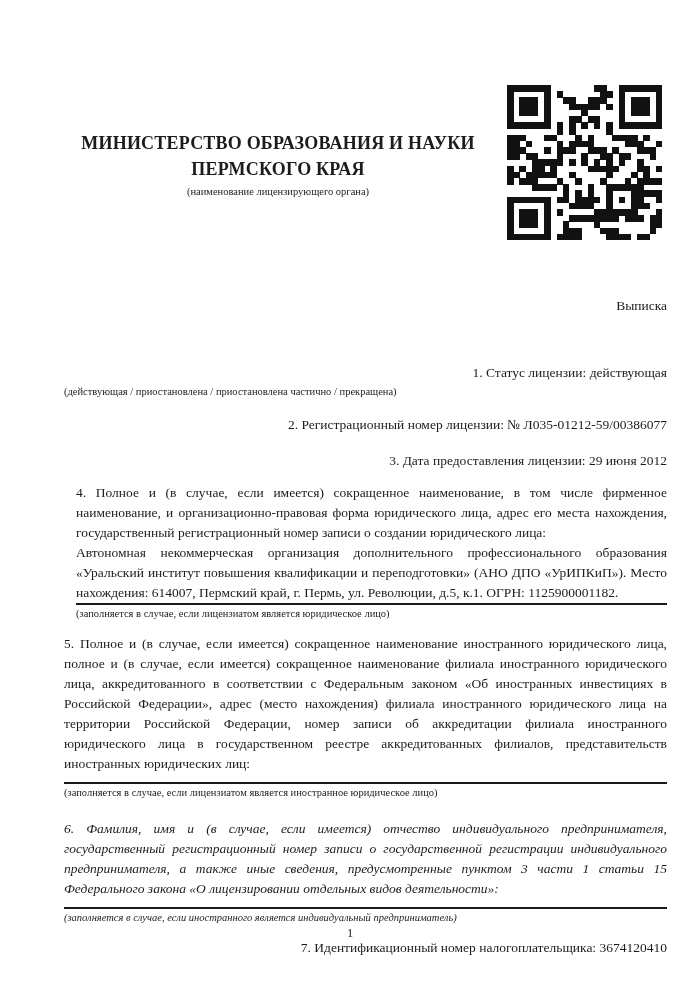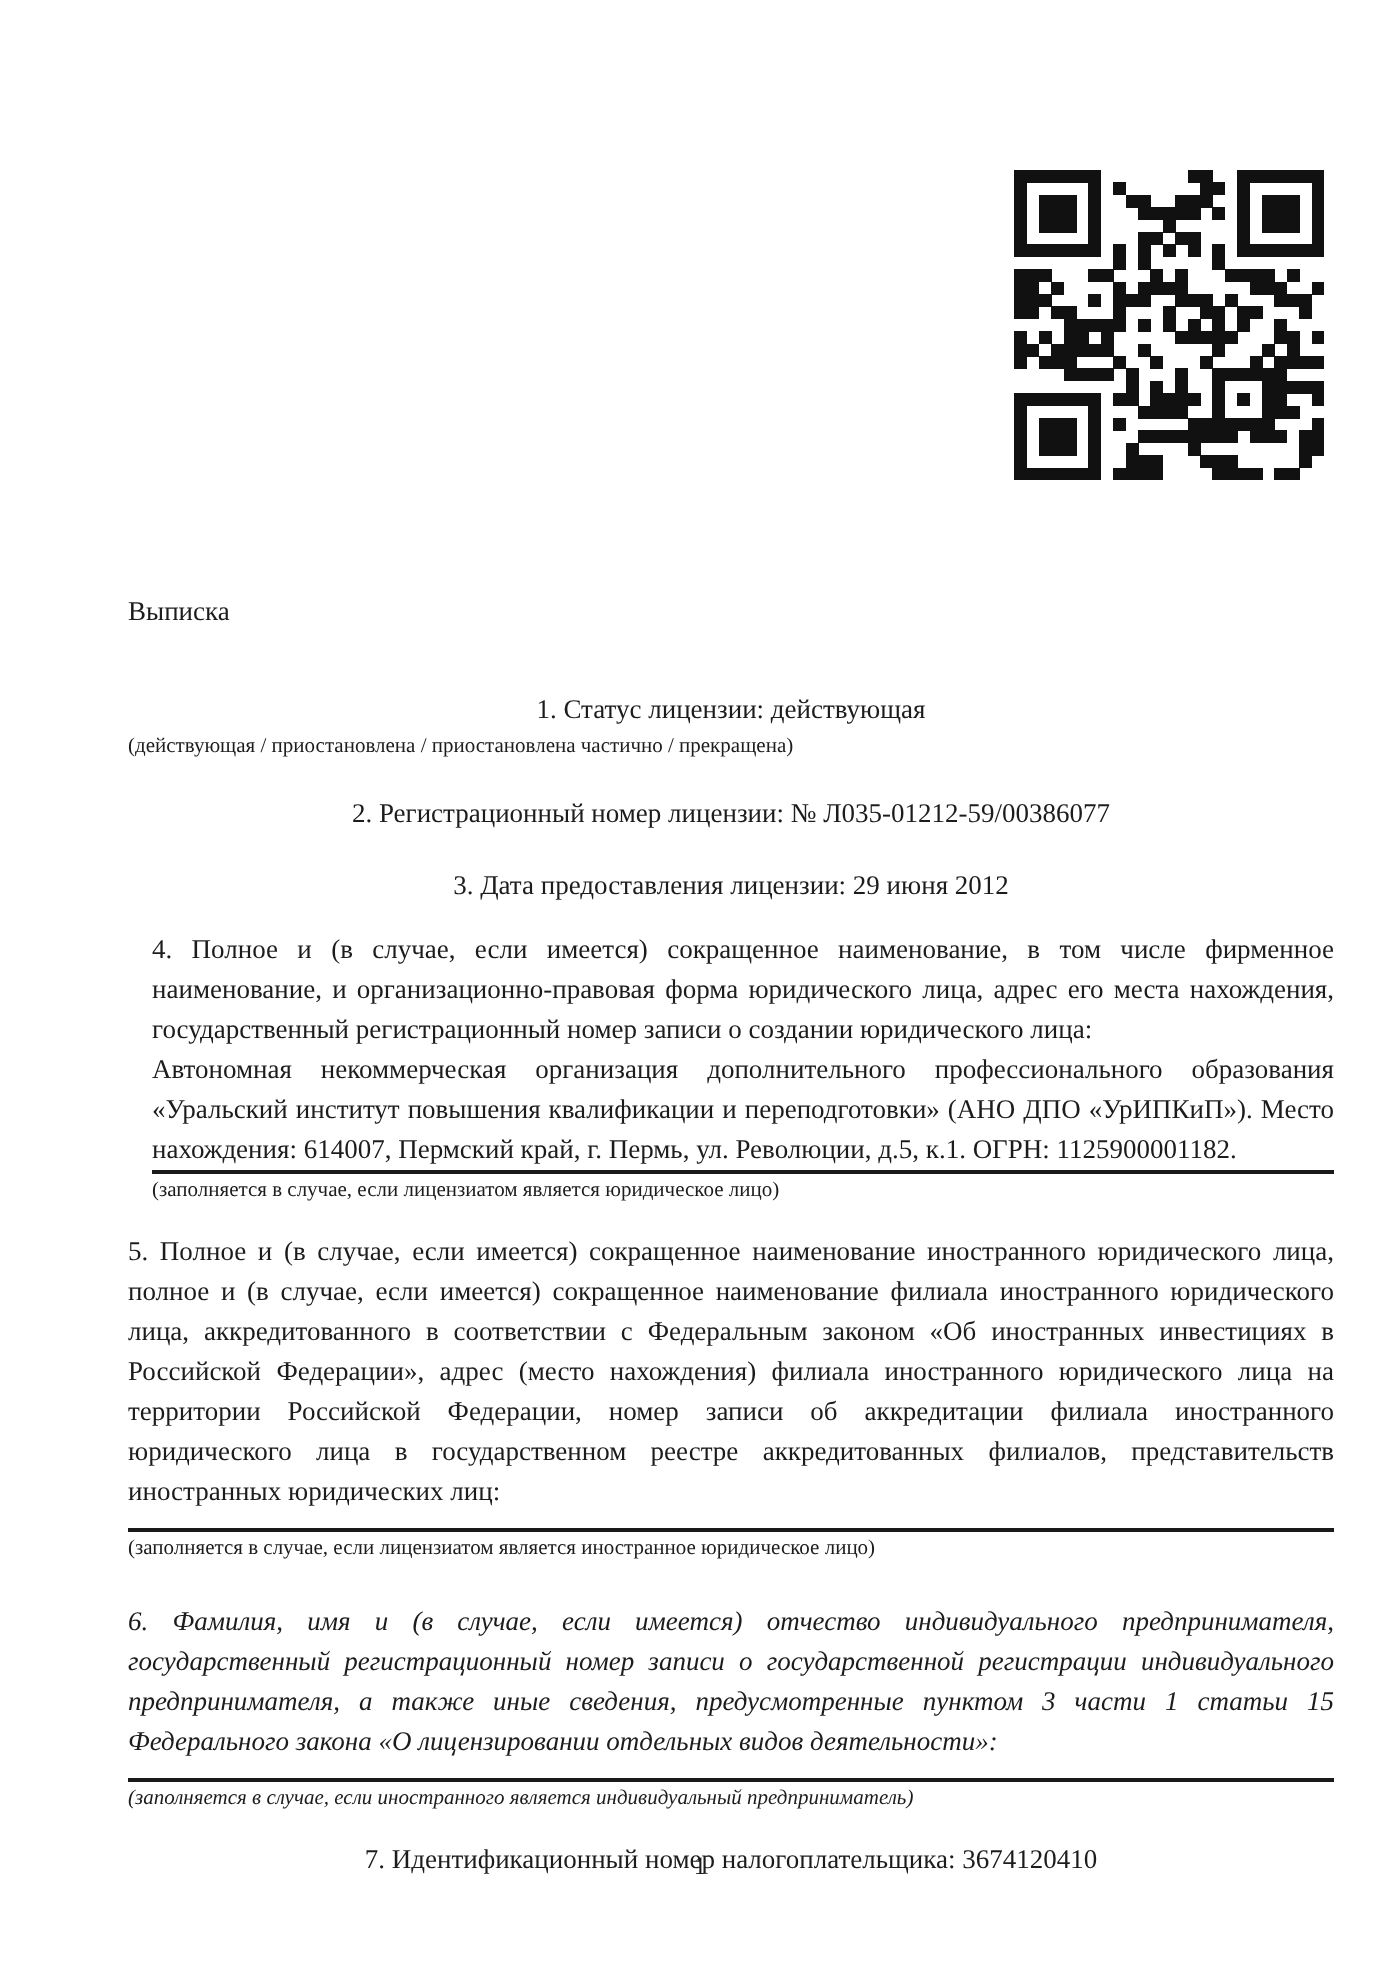--- a/index.html
+++ b/index.html
@@ -48,6 +48,11 @@
 
 <div class="page">
 
+  <div class="header-text">
+    <div class="ministry-name">МИНИСТЕРСТВО ОБРАЗОВАНИЯ И НАУКИ</div>
+    <div class="ministry-name">ПЕРМСКОГО КРАЯ</div>
+    <div class="header-caption">(наименование лицензирующего органа)</div>
+  </div>
 
   <div class="qr" id="qr"><svg viewBox="0 0 25 25" width="155" height="155" shape-rendering="crispEdges" fill="#111111">
         <rect x="0" y="0" width="1.05" height="1.05"></rect>

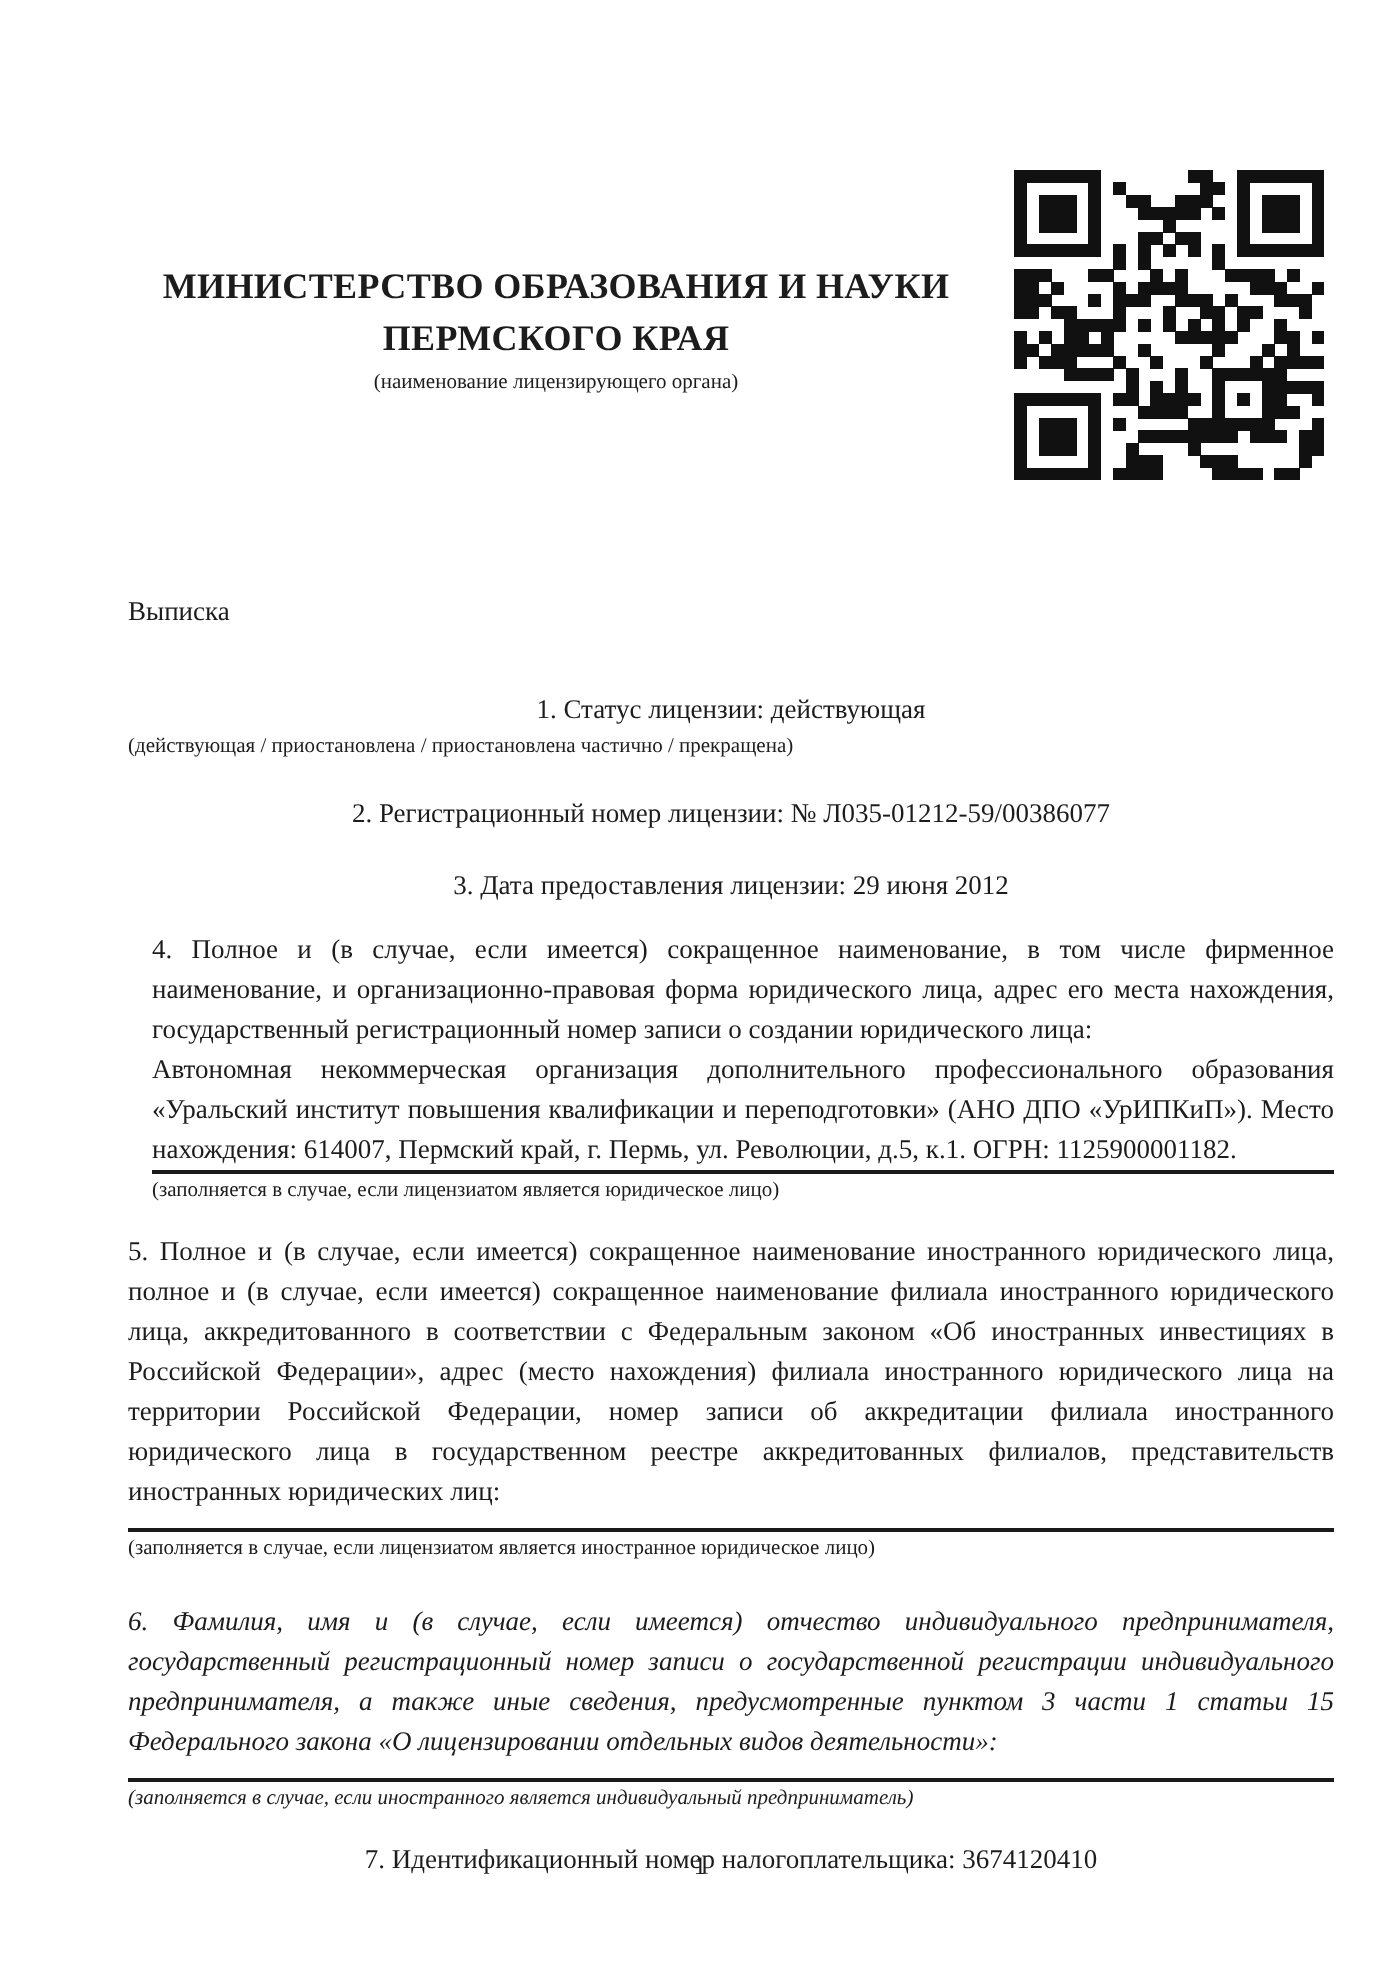--- a/index.html
+++ b/index.html
@@ -25,7 +25,7 @@
     position:absolute; top:85px; left:507px; width:155px; height:155px;
   }
   .content { position:absolute; top:297px; left:64px; width:603px; }
-  .doc-title { text-align:left; line-height:18px; margin:0 0 30px 0; }
+  .doc-title { text-align:right; line-height:18px; margin:0 0 48px 0; }
   .para { text-align:justify; line-height:20px; margin:0; }
   .single { text-align:center; }
   .caption { font-size:10.5px; text-align:left; line-height:13px; padding-top:2px; }

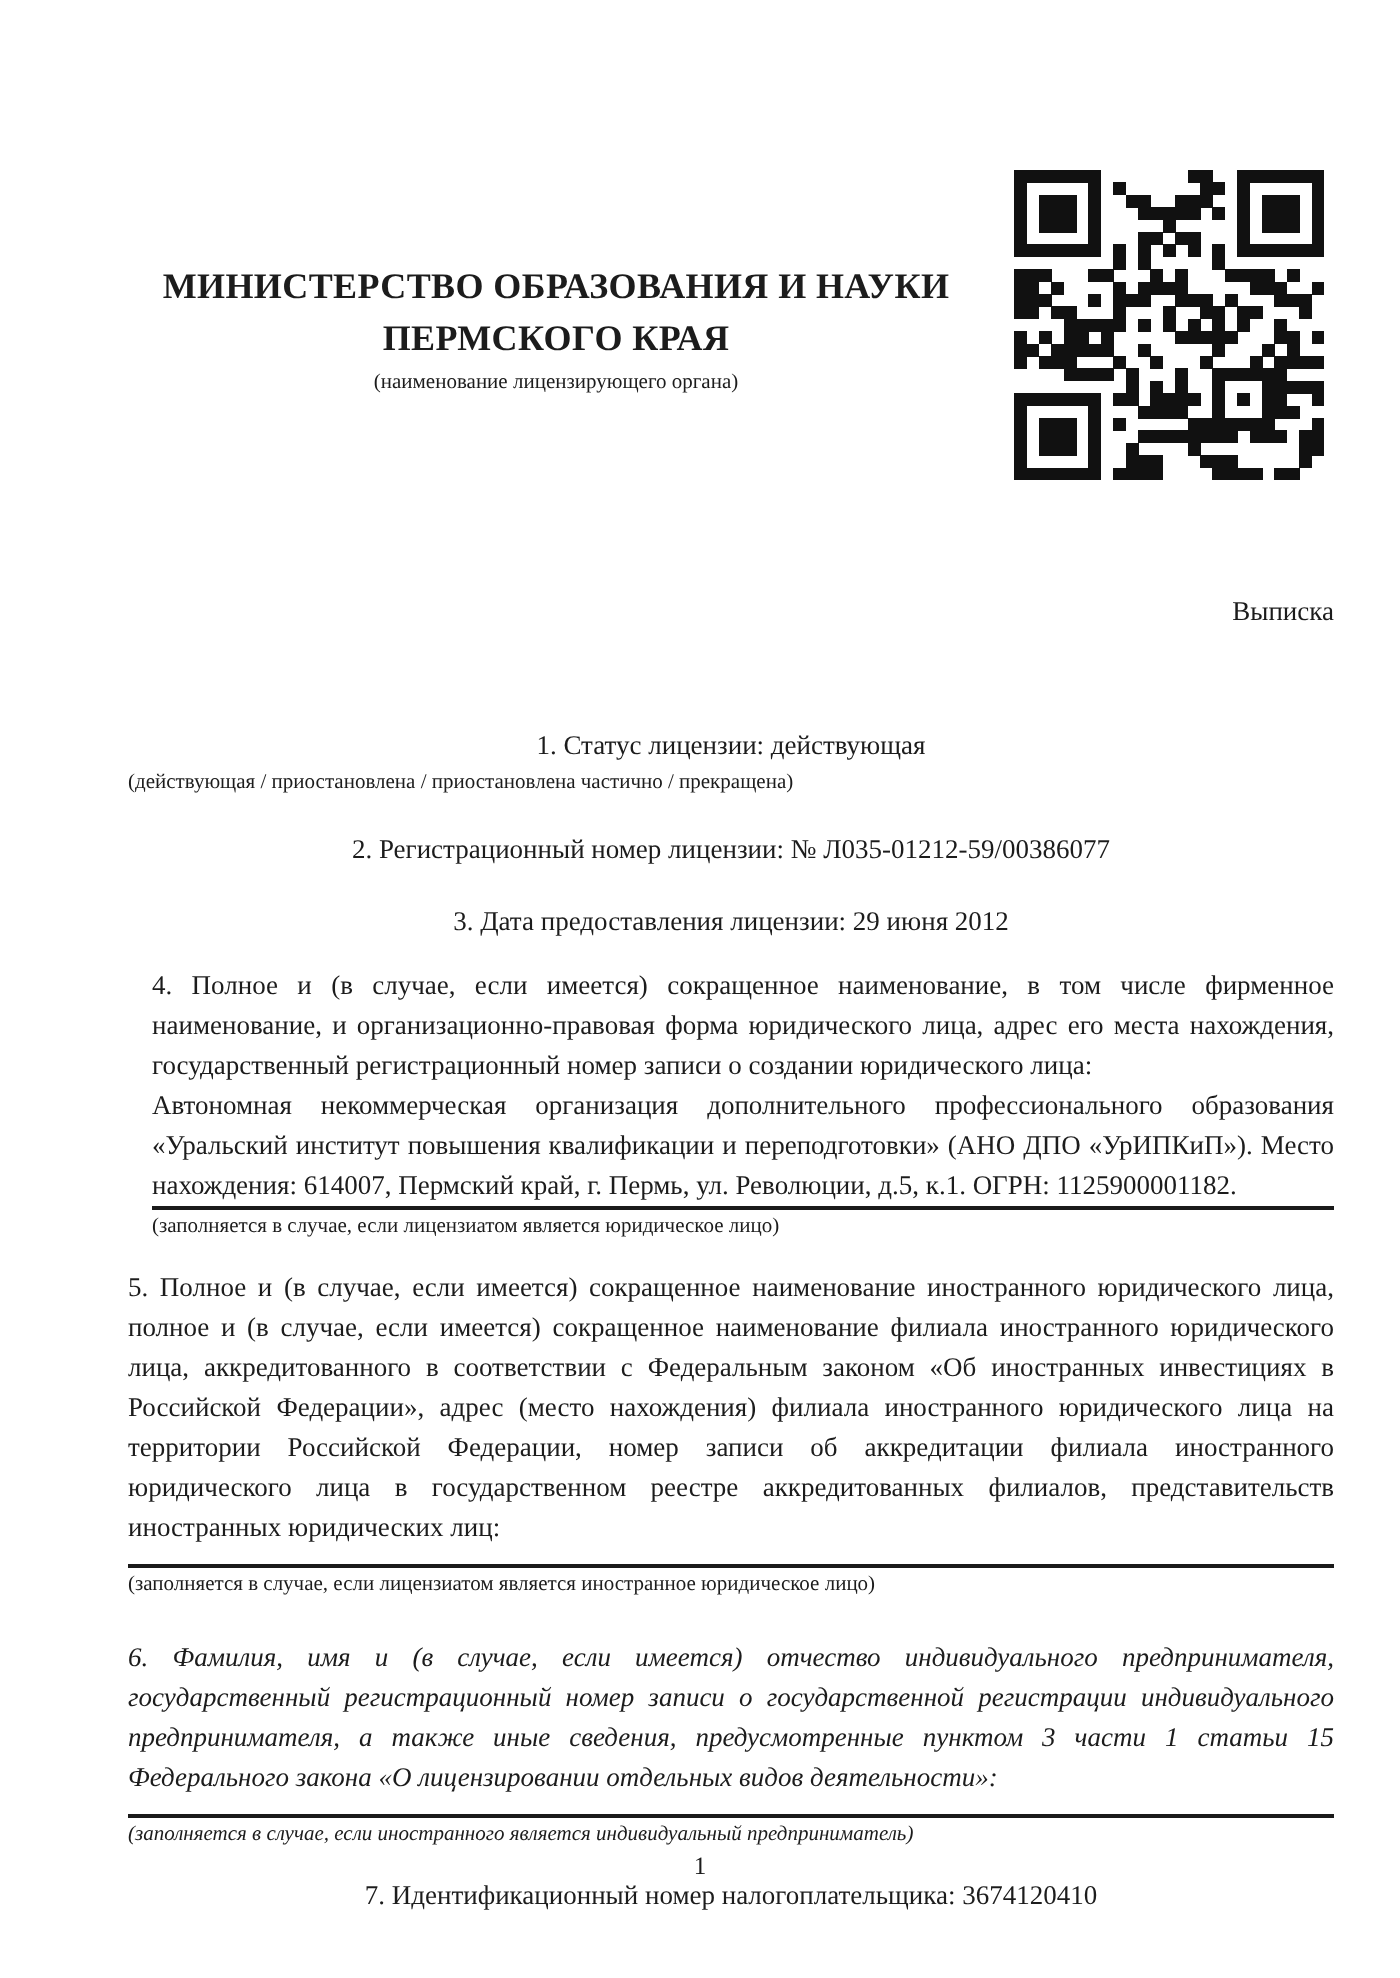--- a/index.html
+++ b/index.html
@@ -27,7 +27,7 @@
   .content { position:absolute; top:297px; left:64px; width:603px; }
   .doc-title { text-align:right; line-height:18px; margin:0 0 48px 0; }
   .para { text-align:justify; line-height:20px; margin:0; }
-  .single { text-align:center; }
+  .single { text-align:right; }
   .caption { font-size:10.5px; text-align:left; line-height:13px; padding-top:2px; }
   .rule { border-top:2px solid #1a1a1a; height:0; }
   .blank-line { height:8px; }

